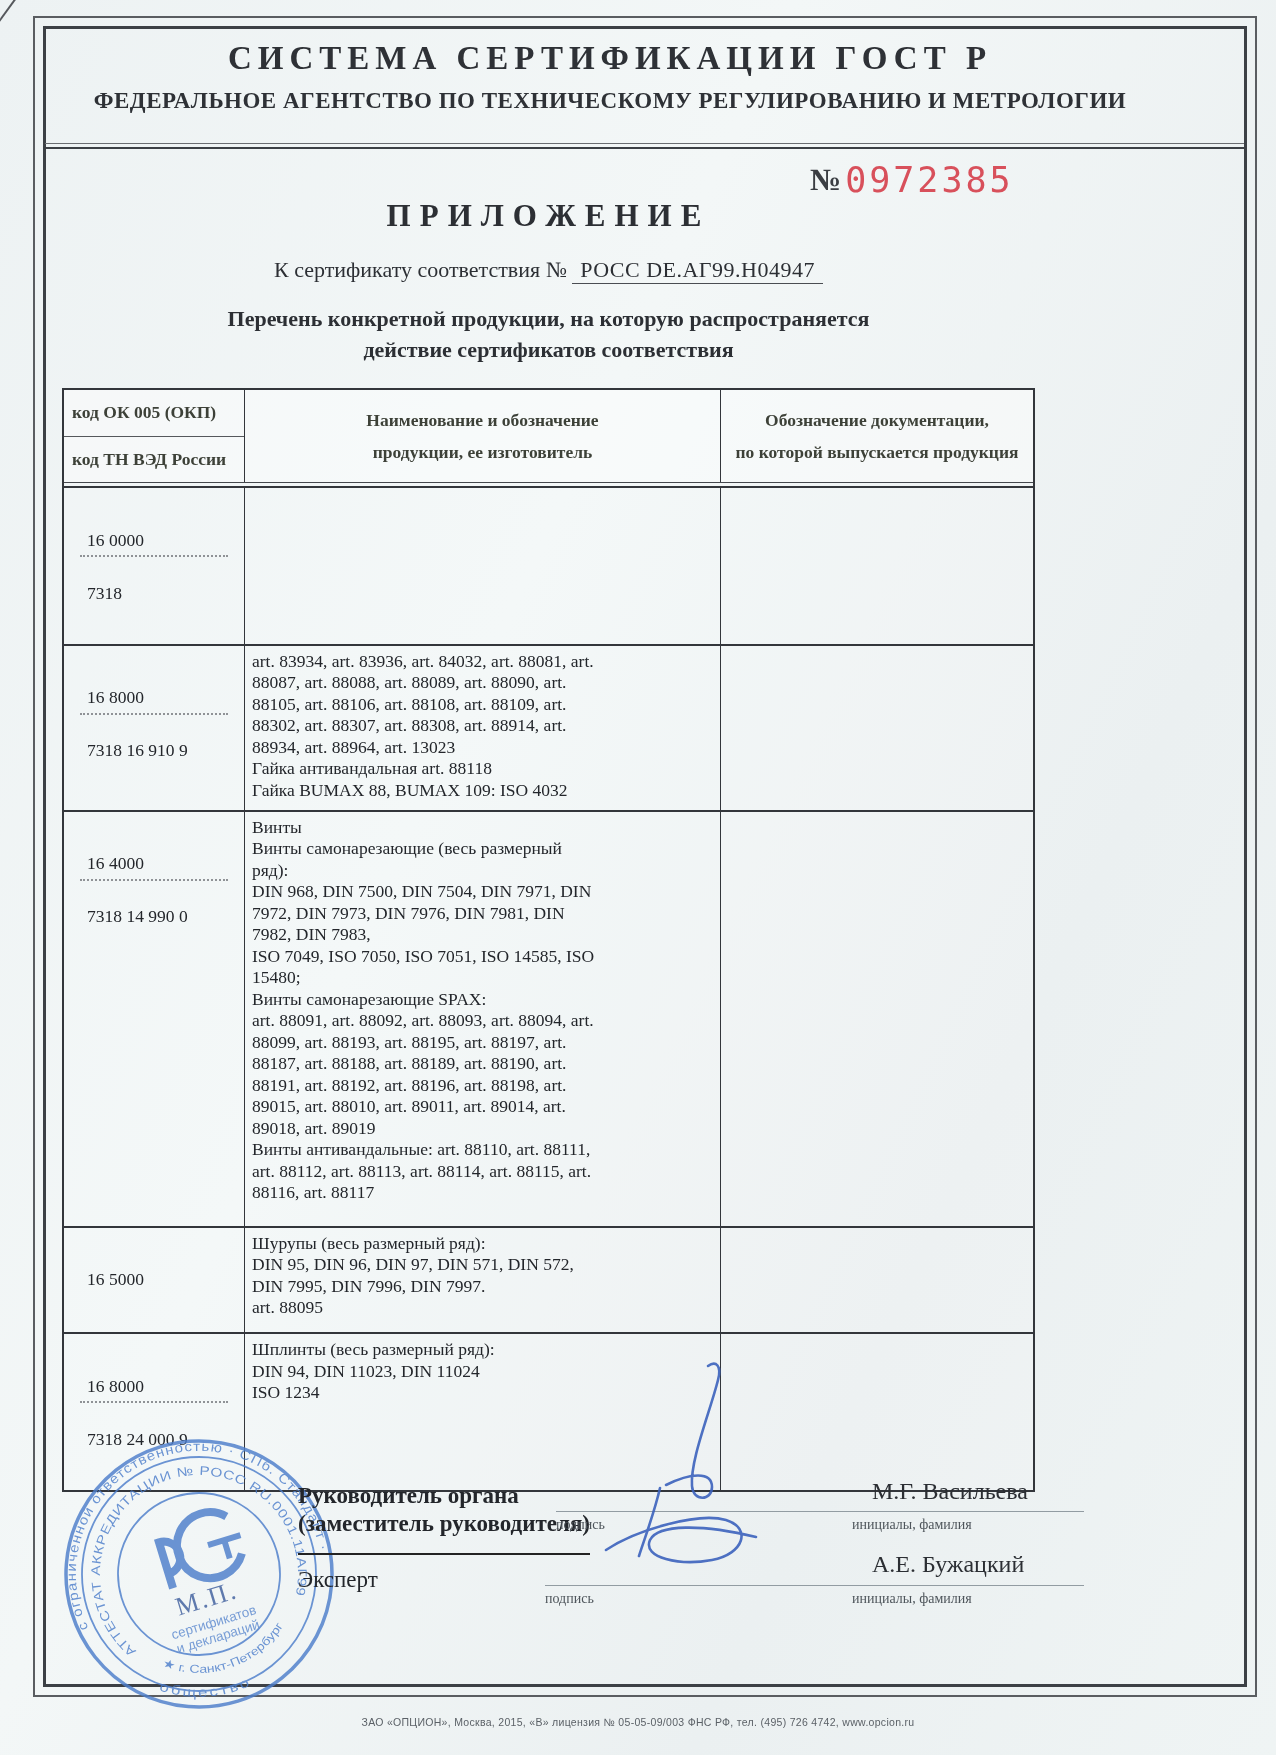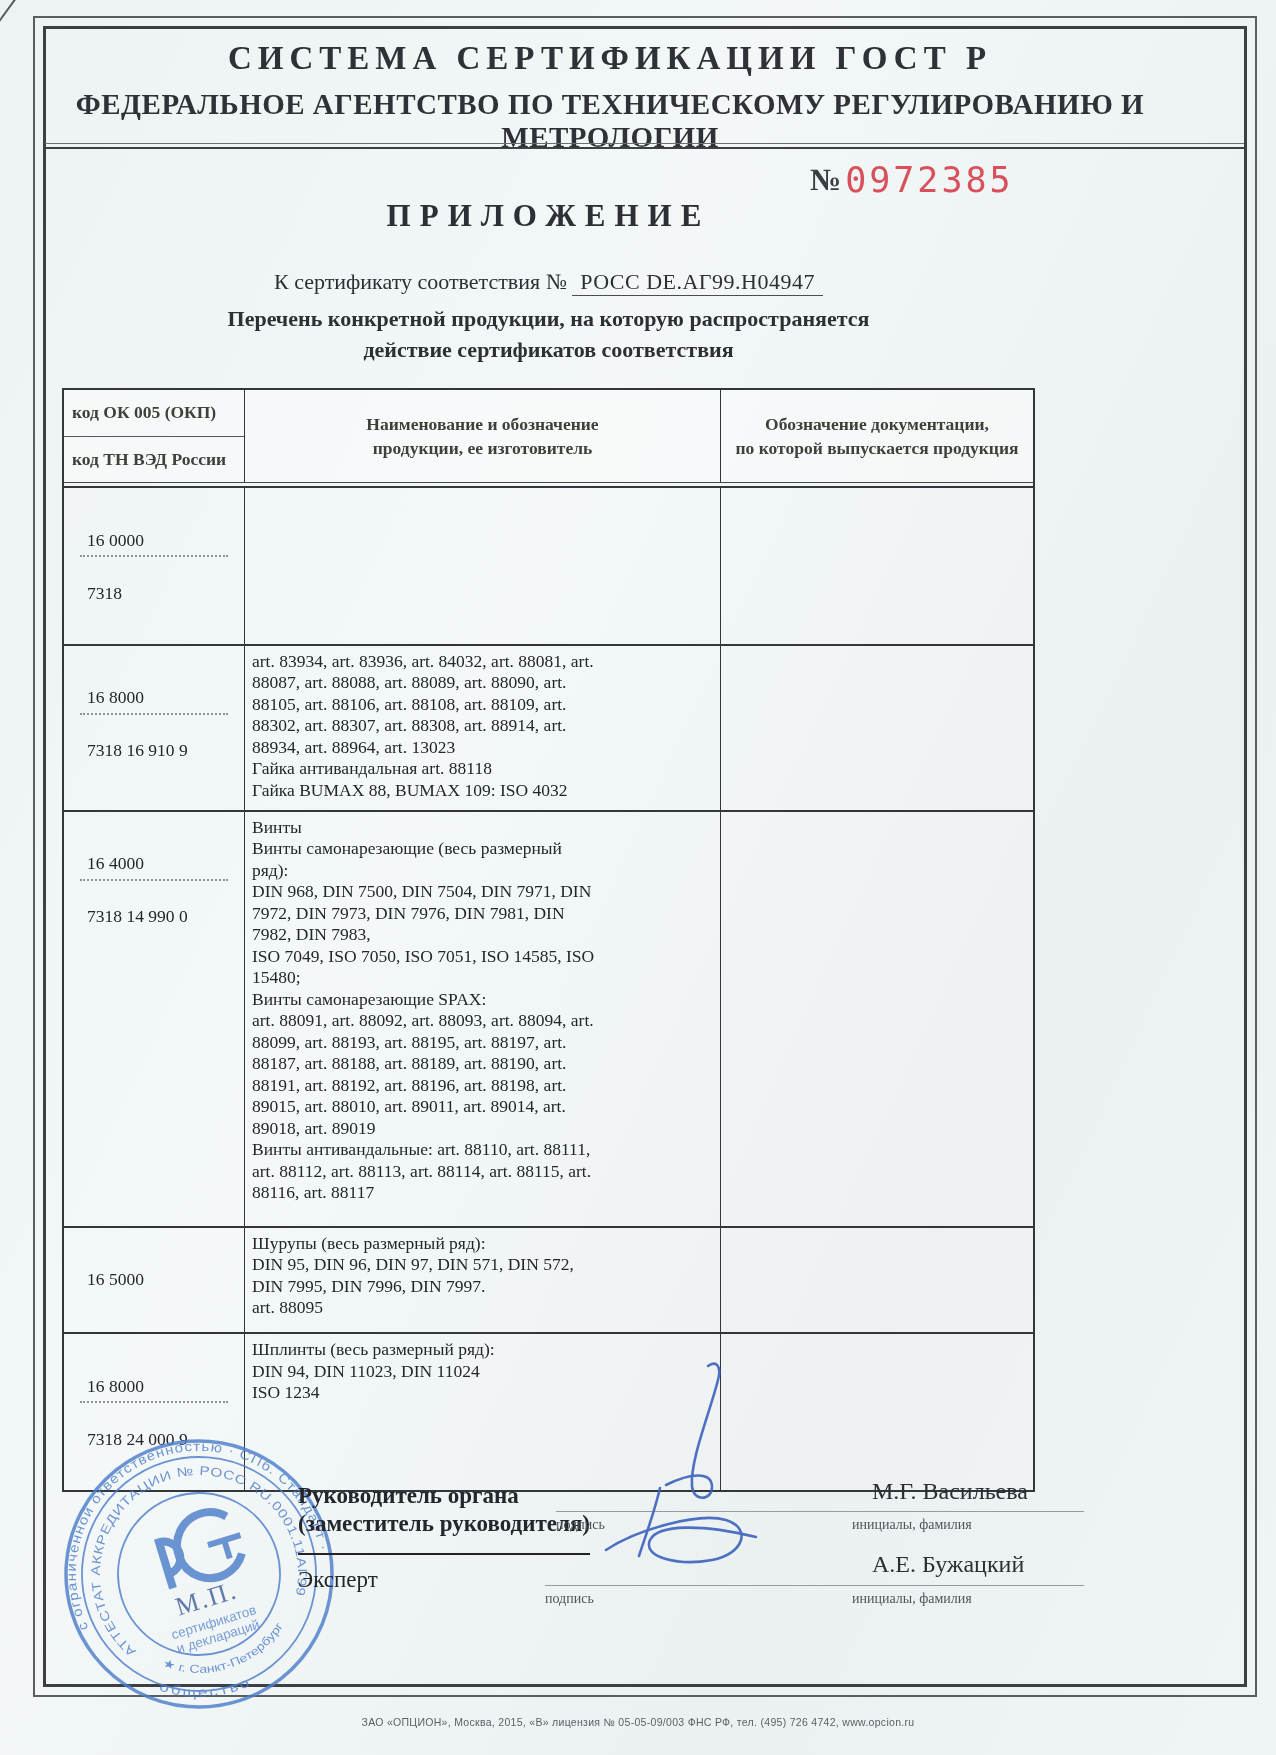--- a/index.html
+++ b/index.html
@@ -15,7 +15,7 @@
   .hdr-rule-a{left:45px; top:143px; width:1199px; height:0; border-top:1.5px solid #6a6d71;}
   .hdr-rule-b{left:45px; top:147px; width:1199px; height:0; border-top:2.5px solid #3c4045;}
   .h1{left:20px; top:40px; width:1180px; text-align:center; font-size:33px; font-weight:bold; letter-spacing:6px; color:#2e3136;}
-  .h2{left:20px; top:88px; width:1180px; text-align:center; font-size:29px; font-weight:bold; letter-spacing:0.5px; color:#2e3136;}
+  .h2{left:20px; top:88px; width:1180px; text-align:center; font-size:23px; font-weight:bold; letter-spacing:0.5px; color:#2e3136;}
   .docnum{left:810px; top:160px; white-space:nowrap;}
   .docnum .no{font-size:31px; font-weight:bold; color:#3b3e43;}
   .docnum .digits{font-family:"DejaVu Sans Mono", monospace; font-size:35px; color:#d8505b; letter-spacing:3px; vertical-align:-2px;}

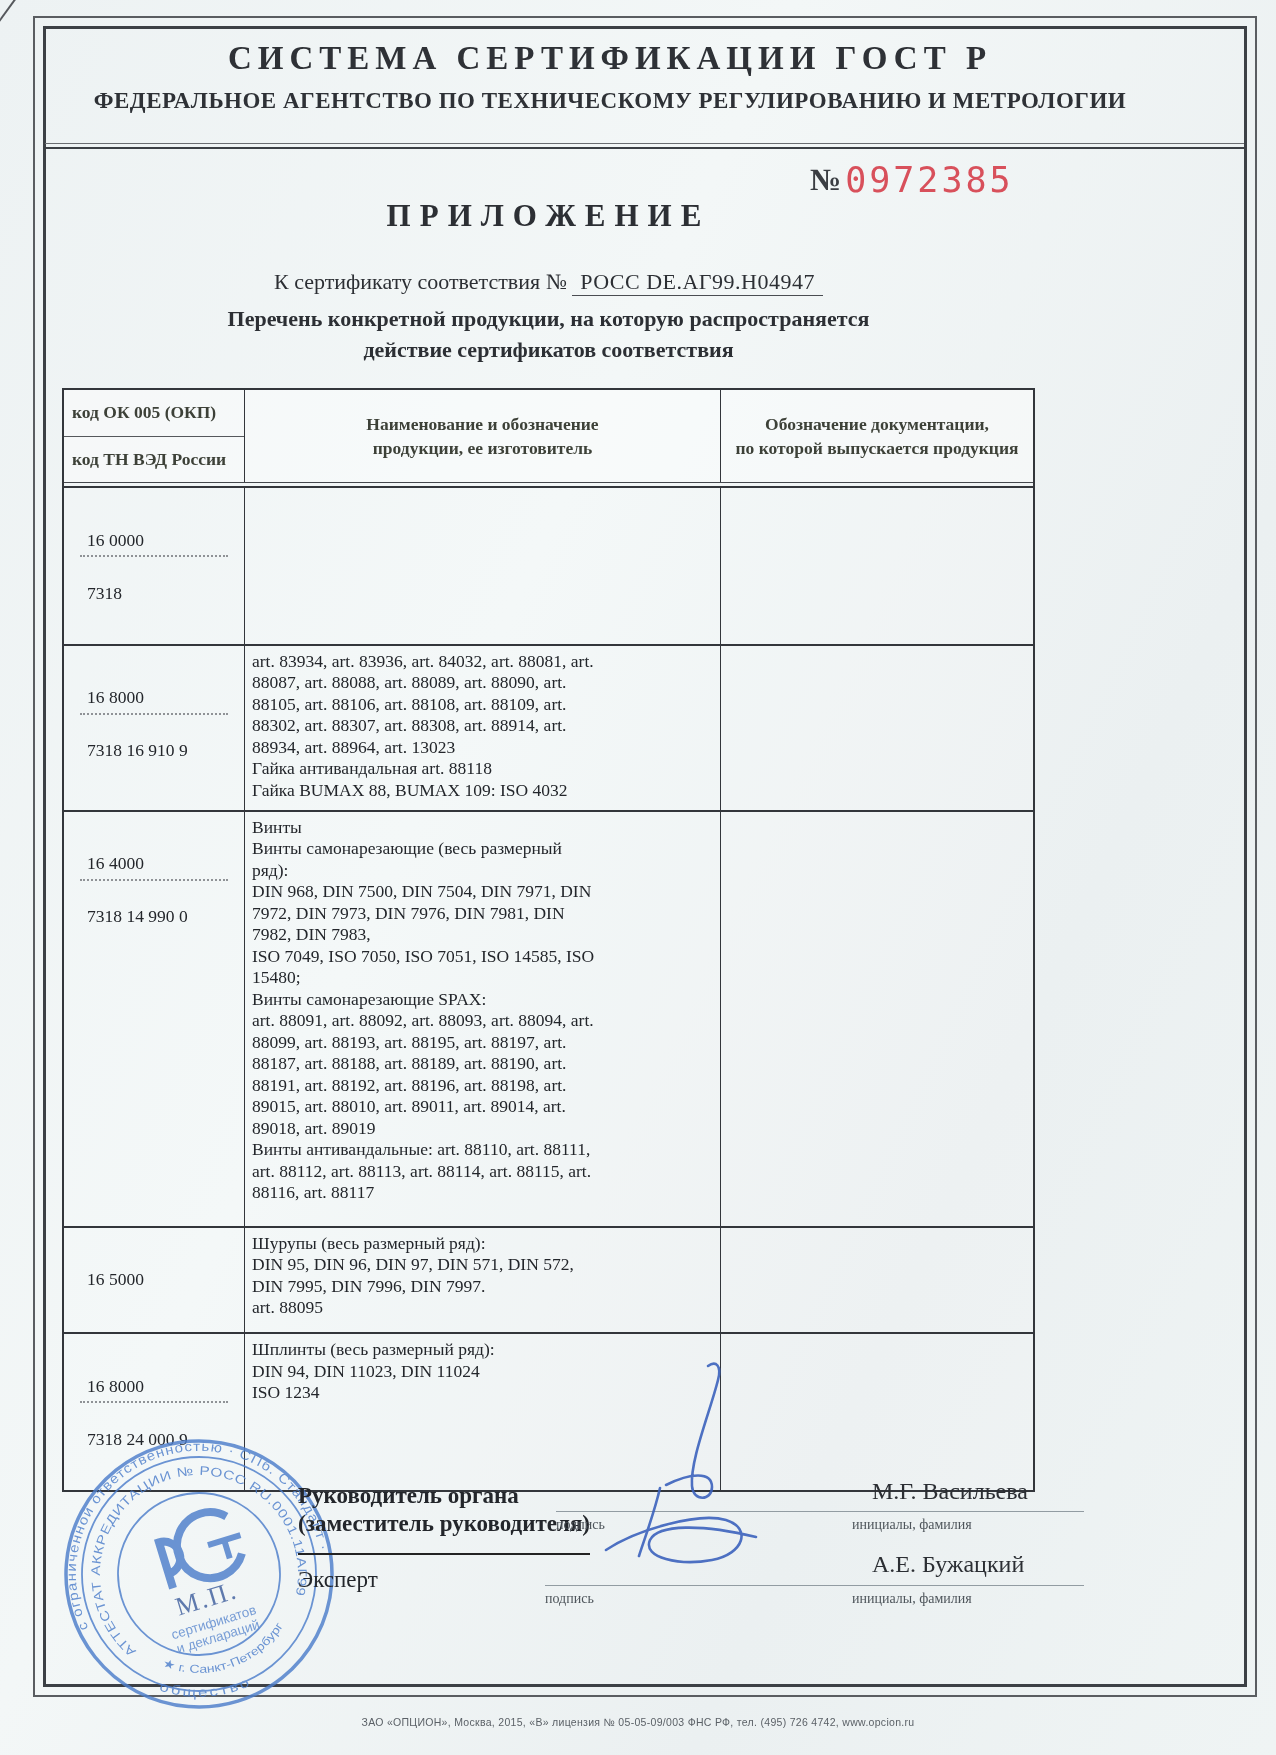--- a/index.html
+++ b/index.html
@@ -20,7 +20,7 @@
   .docnum .no{font-size:31px; font-weight:bold; color:#3b3e43;}
   .docnum .digits{font-family:"DejaVu Sans Mono", monospace; font-size:35px; color:#d8505b; letter-spacing:3px; vertical-align:-2px;}
   .title{left:62px; top:198px; width:973px; text-align:center; font-size:31px; font-weight:bold; letter-spacing:9px; color:#2c2f34;}
-  .certline{left:62px; top:269px; width:973px; text-align:center; font-size:22px; color:#2c2f34;}
+  .certline{left:62px; top:257px; width:973px; text-align:center; font-size:22px; color:#2c2f34;}
   .certline .num{border-bottom:1.6px solid #4a4d52; padding:0 8px 1px 8px; letter-spacing:0.5px;}
   .sub1{left:62px; top:306px; width:973px; text-align:center; font-size:22px; font-weight:bold; color:#2c2f34;}
   .sub2{left:62px; top:337px; width:973px; text-align:center; font-size:22px; font-weight:bold; color:#2c2f34;}

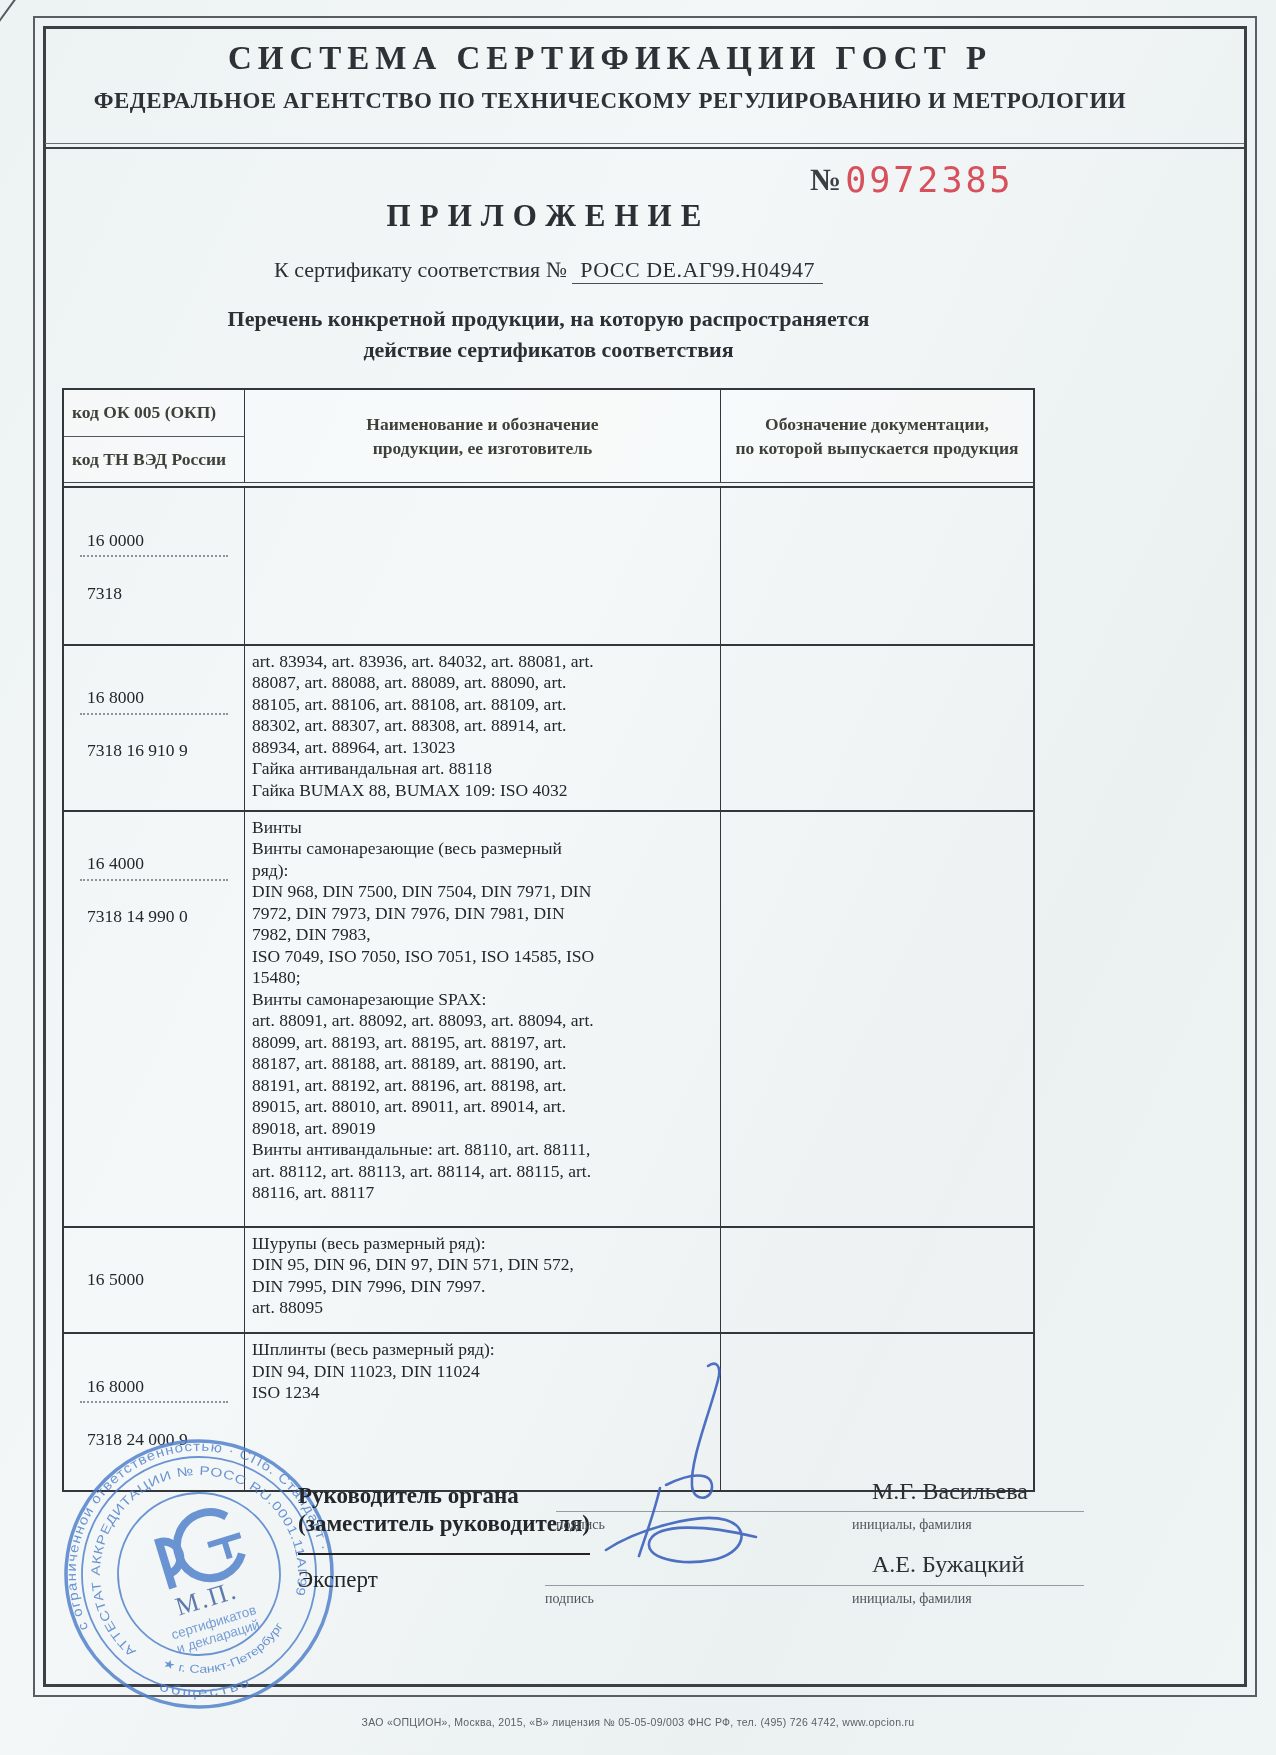--- a/index.html
+++ b/index.html
@@ -33,7 +33,7 @@
   .cell{border-right:1.6px solid #33363b; box-sizing:border-box; font-size:17.5px; line-height:21.5px; padding:5px 4px 7px 7px; white-space:pre-line;}
   .cell:last-child{border-right:none;}
   .trow + .trow{border-top:2px solid #33363b;}
-  .hc{display:flex; align-items:center; justify-content:center; text-align:center; font-weight:bold; font-size:17.5px; line-height:24px; color:#3d4138; padding:4px;}
+  .hc{display:flex; align-items:center; justify-content:center; text-align:center; font-weight:bold; font-size:17.5px; line-height:32px; color:#3d4138; padding:4px;}
   .hc1{display:flex; flex-direction:column; justify-content:stretch; padding:0;}
   .hc1 .half{flex:1; display:flex; align-items:center; padding-left:8px; font-weight:bold; font-size:17.5px; color:#3d4138;}
   .hc1 .half.top{border-bottom:1.5px solid #55585c;}

